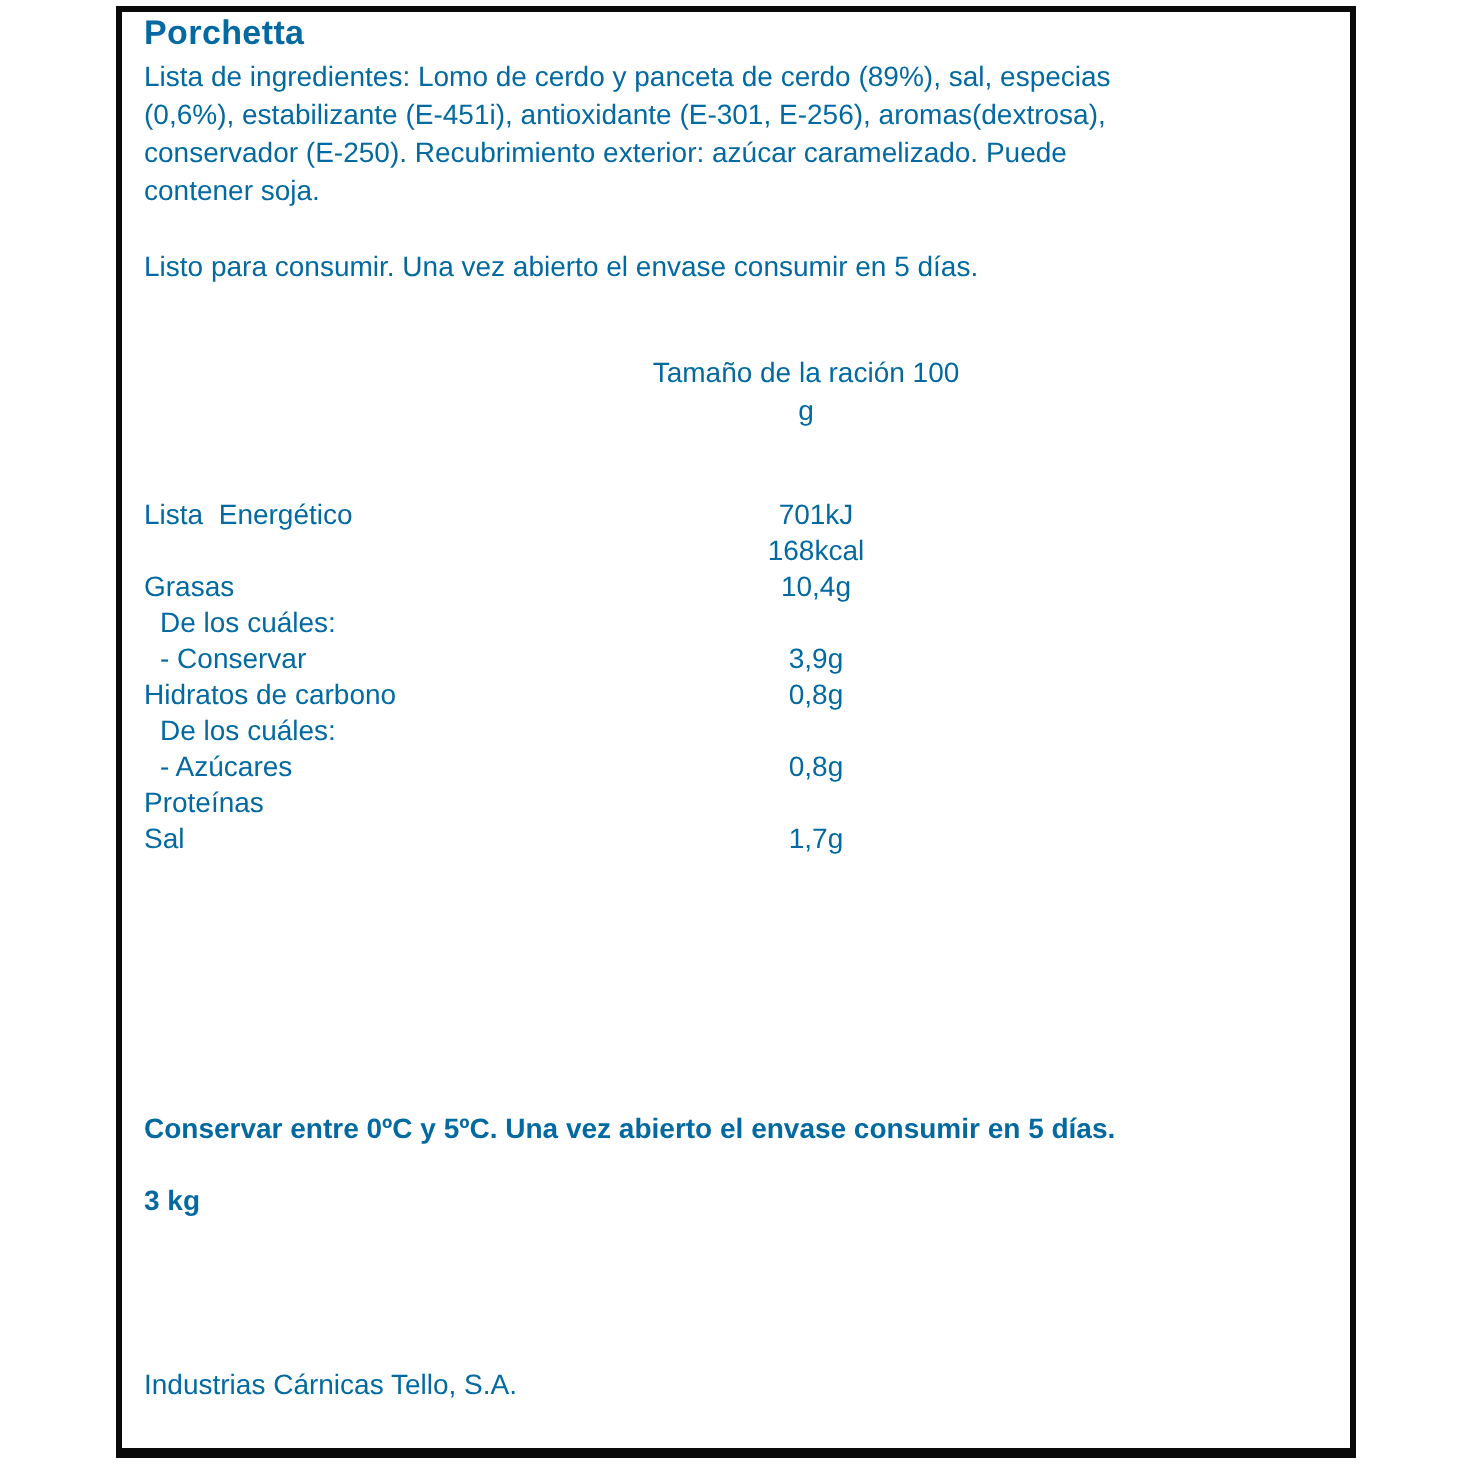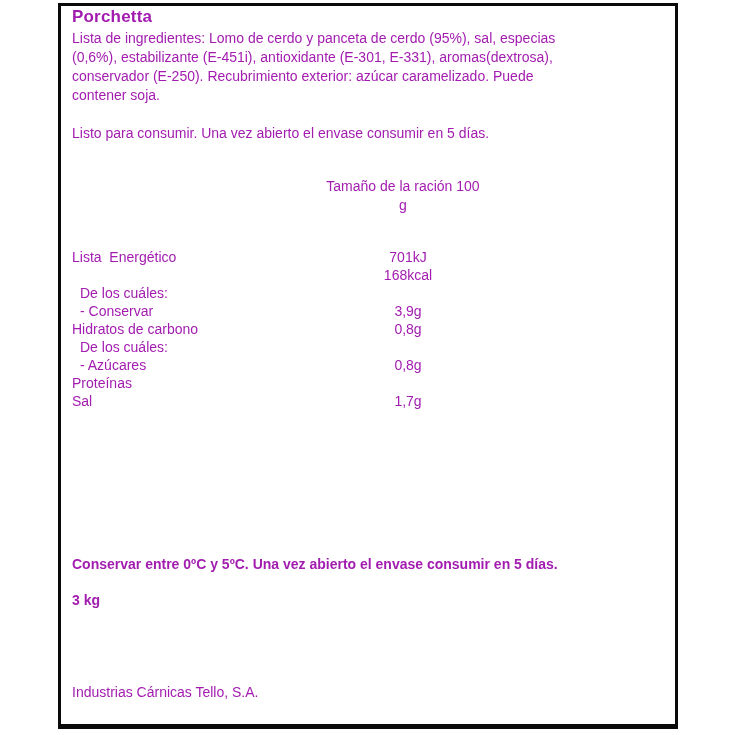--- a/index.html
+++ b/index.html
@@ -13,7 +13,7 @@
     height: 735px;
     background: #ffffff;
     font-family: "Liberation Sans", sans-serif;
-    color: #a21caf;
+    color: #0369a1;
     font-size: 14px;
     overflow: hidden;
   }

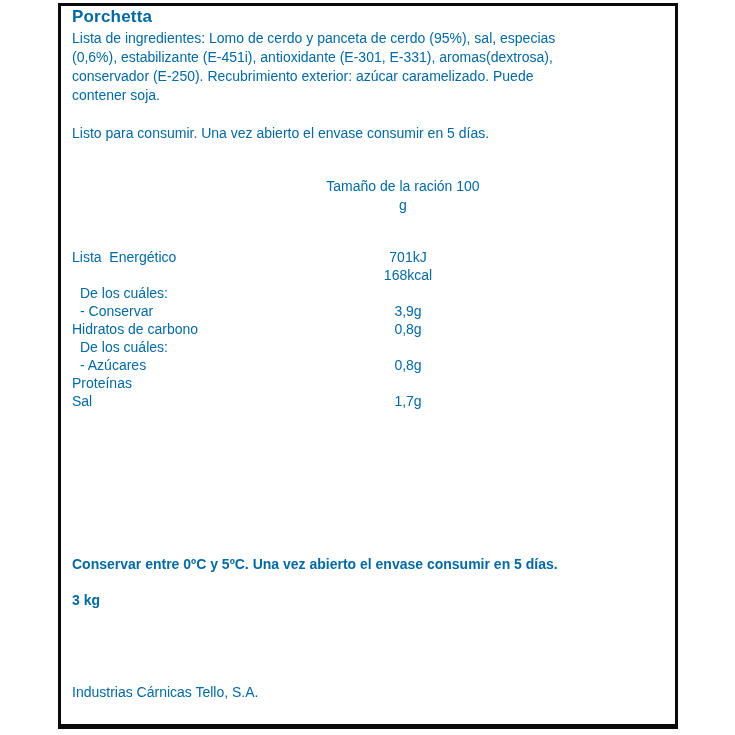--- a/index.html
+++ b/index.html
@@ -107,7 +107,7 @@
     <div class="abs title">Porchetta</div>
 
     <div class="abs ingredients">
-      <div>Lista de ingredientes: Lomo de cerdo y panceta de cerdo (95%), sal, especias</div>
+      <div>Lista de ingredientes: Lomo de cerdo y panceta de cerdo (89%), sal, especias</div>
       <div>(0,6%), estabilizante (E-451i), antioxidante (E-301, E-331), aromas(dextrosa),</div>
       <div><span>conservador (E-250). Recubrimiento exterior: azúcar caramelizado. </span><span class="bold">Puede</span></div>
       <div class="bold">contener soja.</div>

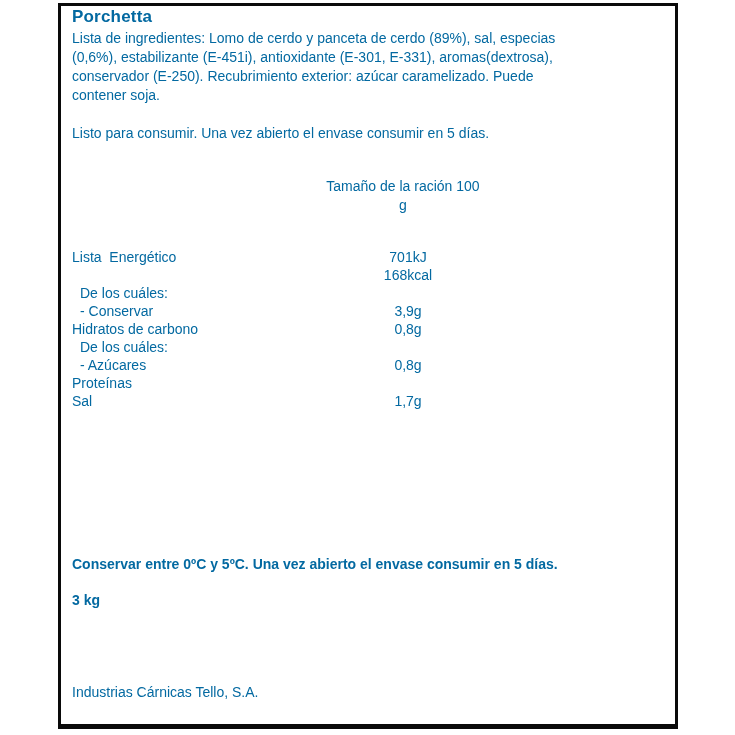--- a/index.html
+++ b/index.html
@@ -108,7 +108,7 @@
 
     <div class="abs ingredients">
       <div>Lista de ingredientes: Lomo de cerdo y panceta de cerdo (89%), sal, especias</div>
-      <div>(0,6%), estabilizante (E-451i), antioxidante (E-301, E-331), aromas(dextrosa),</div>
+      <div>(0,6%), estabilizante (E-451i), antioxidante (E-301, E-256), aromas(dextrosa),</div>
       <div><span>conservador (E-250). Recubrimiento exterior: azúcar caramelizado. </span><span class="bold">Puede</span></div>
       <div class="bold">contener soja.</div>
     </div>

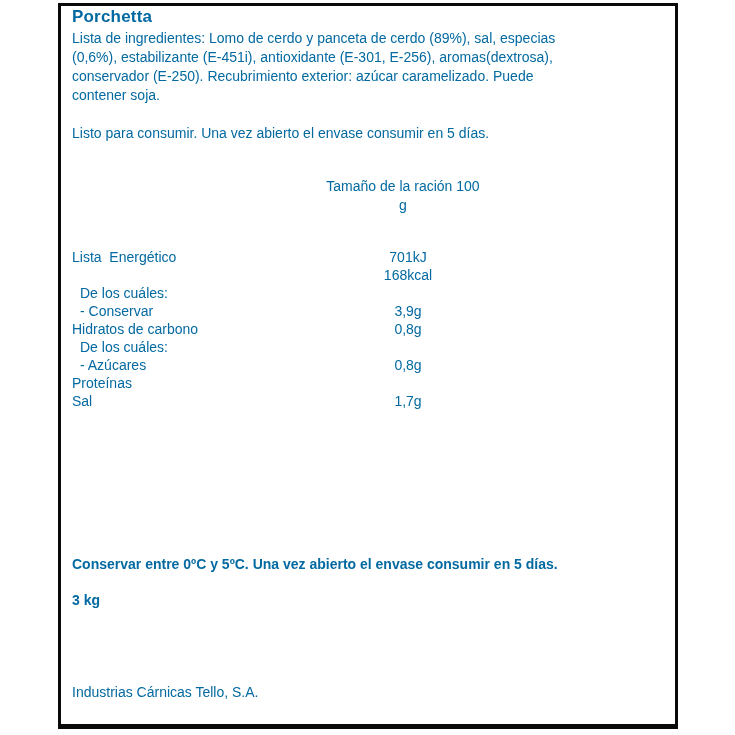--- a/index.html
+++ b/index.html
@@ -129,6 +129,10 @@
         <span class="n-label"></span>
         <span class="n-value">168kcal</span>
       </div>
+      <div class="n-row">
+        <span class="n-label">Grasas</span>
+        <span class="n-value">10,4g</span>
+      </div>
       <div class="n-row indent">
         <span class="n-label">De los cuáles:</span>
         <span class="n-value"></span>

